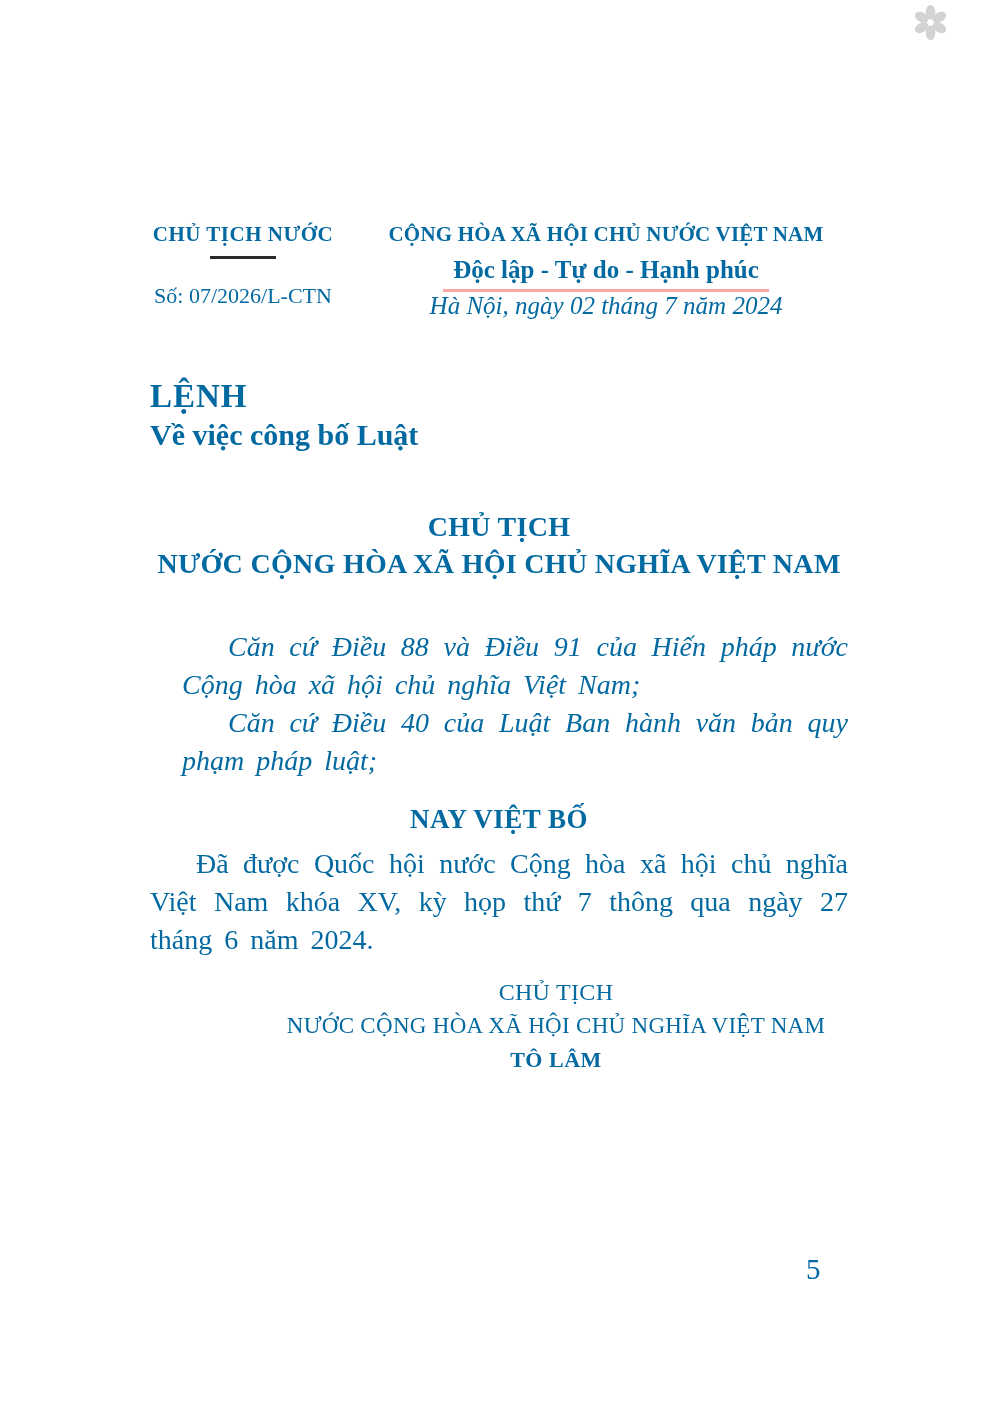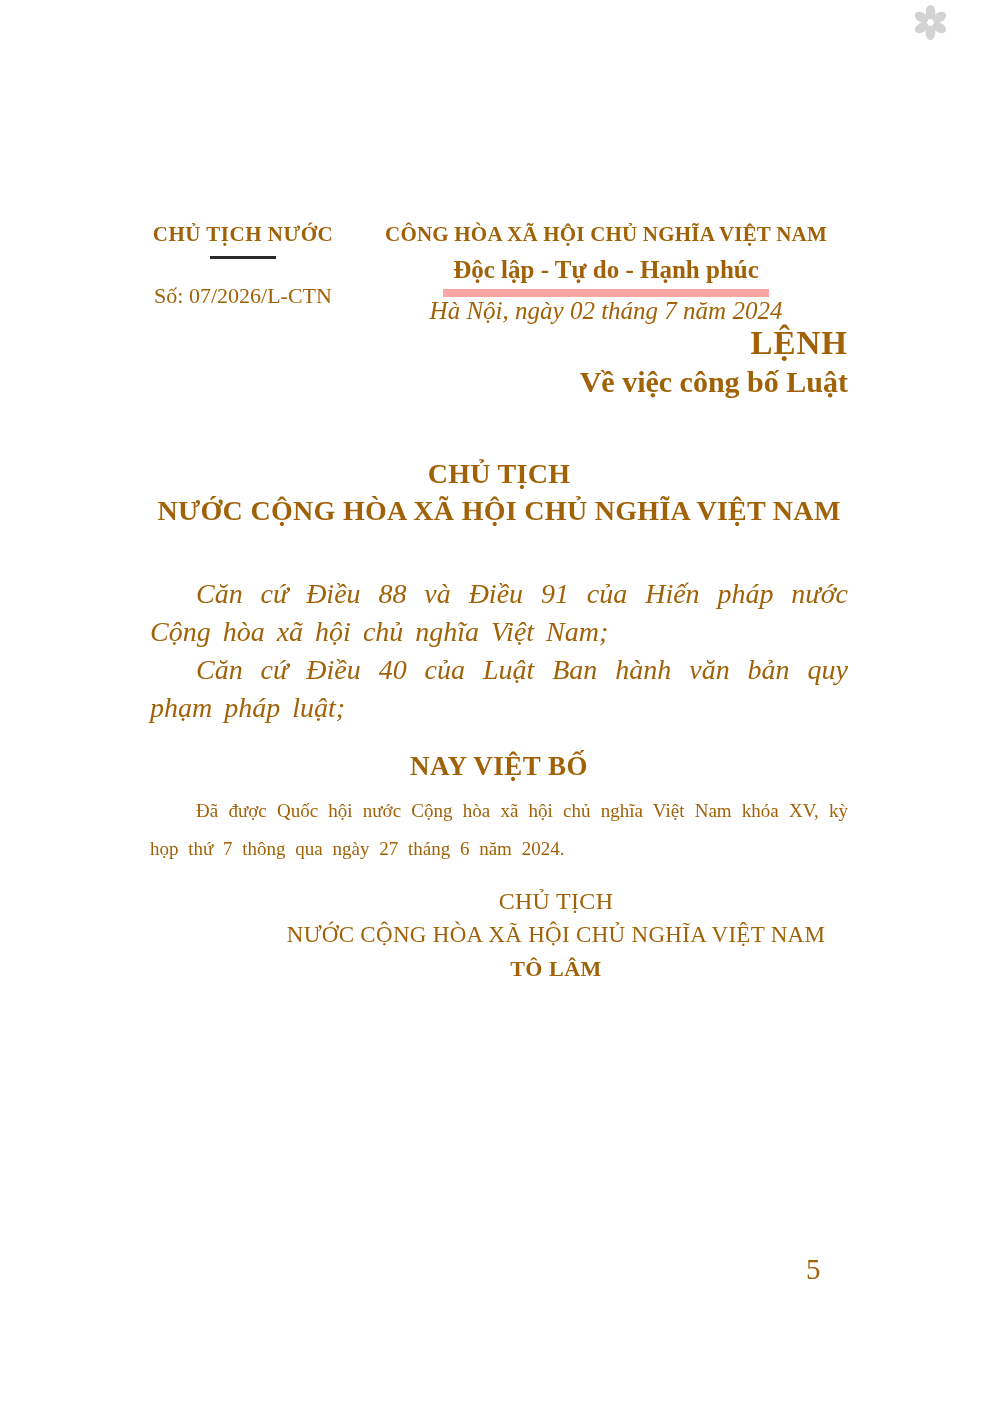--- a/index.html
+++ b/index.html
@@ -13,7 +13,7 @@
     height: 1411px;
     background: #ffffff;
     font-family: "Liberation Serif", "DejaVu Serif", serif;
-    color: #a16207;
+    color: #0369a1;
     overflow: hidden;
   }
   .flower {

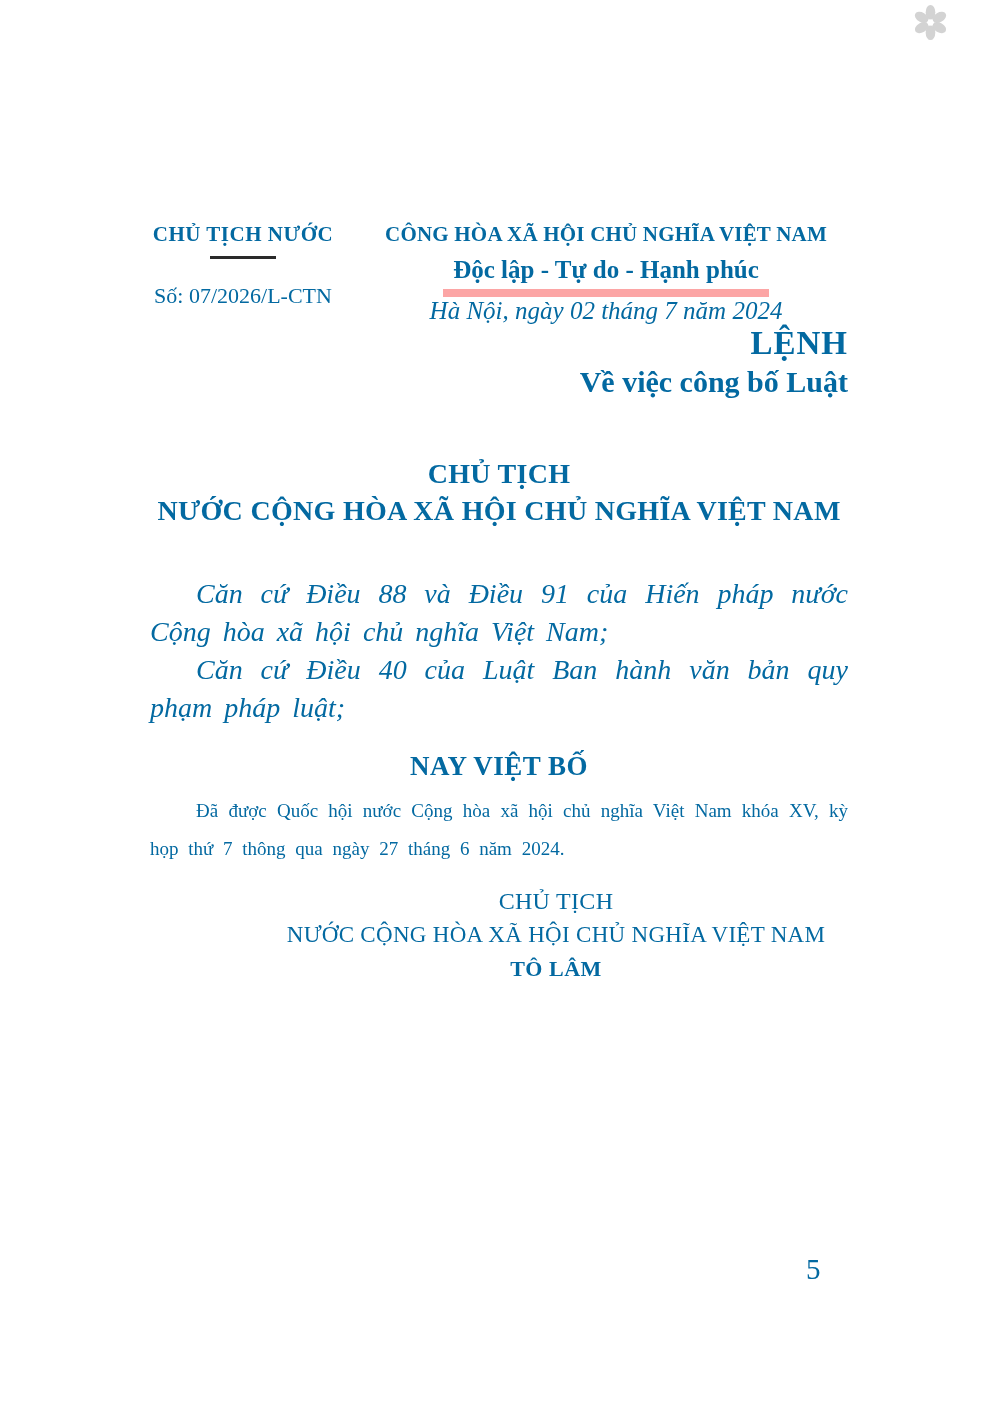--- a/index.html
+++ b/index.html
@@ -197,7 +197,7 @@
         <div class="doc-number">Số: 07/2026/L-CTN</div>
       </div>
       <div class="header-right">
-        <div class="national-title">CÔNG HÒA XÃ HỘI CHỦ NGHĨA VIỆT NAM</div>
+        <div class="national-title">CỘNG HÒA XÃ HỘI CHỦ NƯỚC VIỆT NAM</div>
         <div>
           <span class="motto">Độc lập - Tự do - Hạnh phúc</span>
         </div>

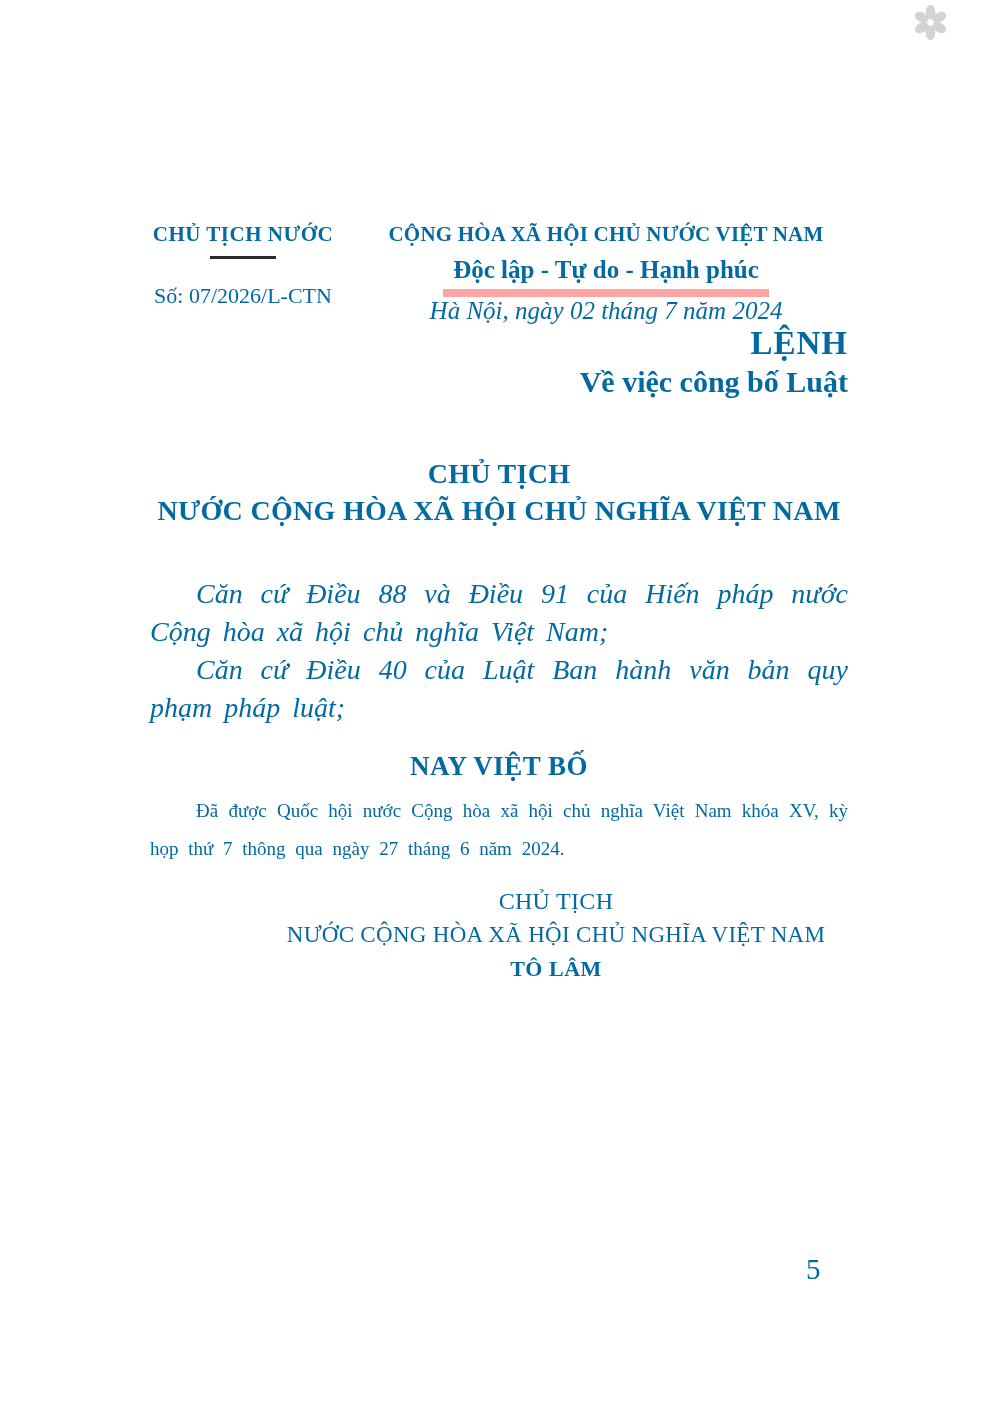--- a/index.html
+++ b/index.html
@@ -73,7 +73,7 @@
     font-size: 25px;
     margin-top: 9px;
     padding: 0 10px 5px 10px;
-    border-bottom: 8px solid #fca5a5;
+    border-bottom: 3px solid #fca5a5;
     white-space: nowrap;
   }
   .place-date {

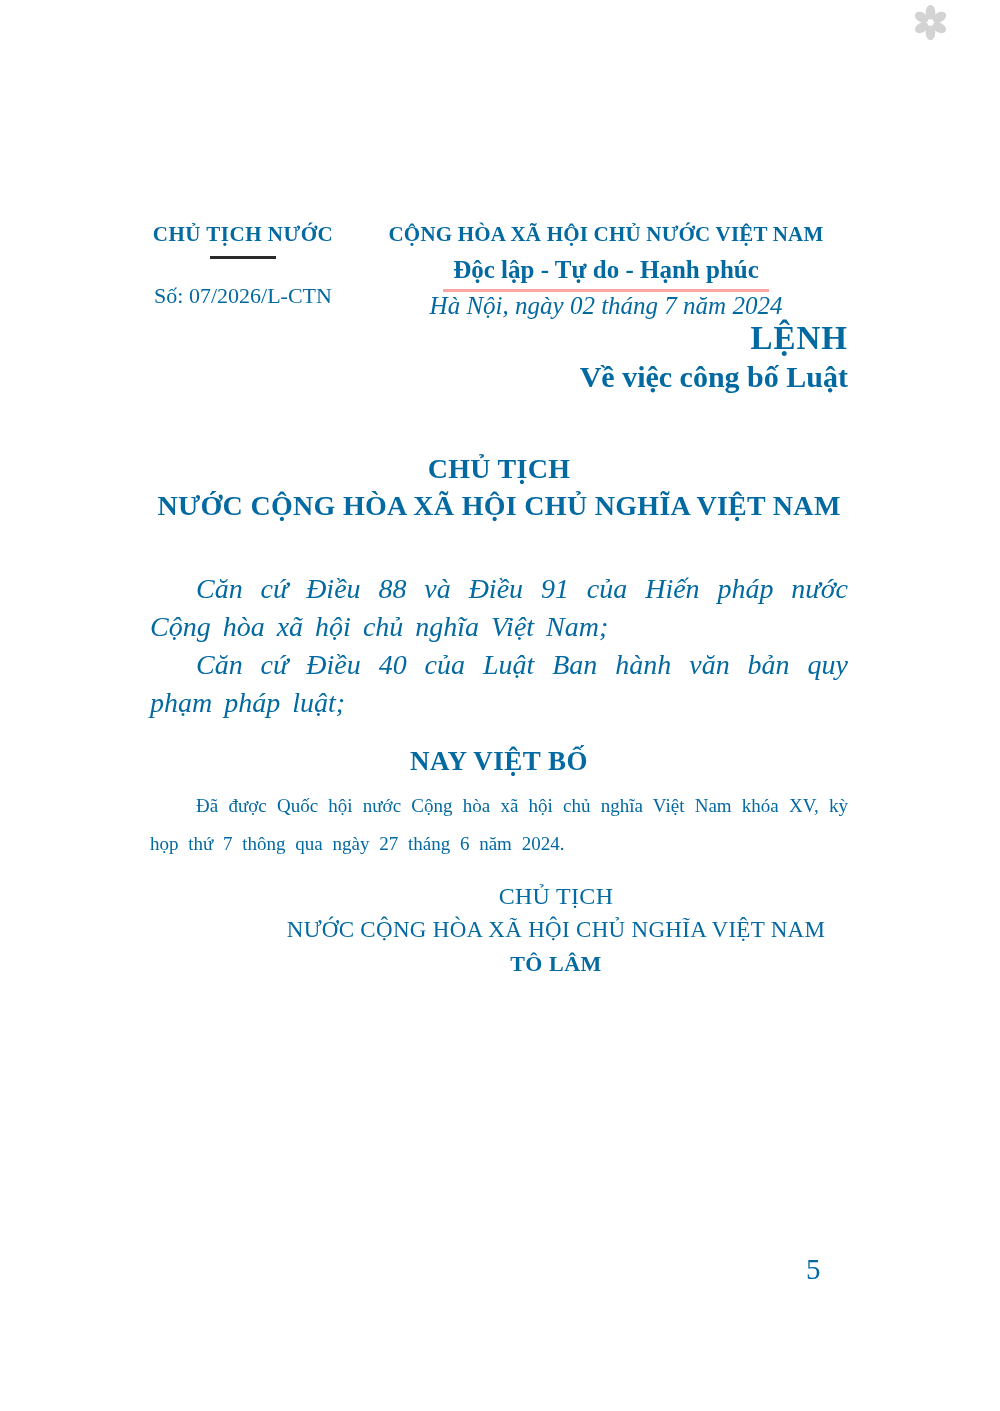--- a/index.html
+++ b/index.html
@@ -83,7 +83,8 @@
   }
   
   .decree-title-block {
-    text-align: right;
+    margin-top: 58px;
+    text-align: left;
   }
   .decree-title {
     font-weight: bold;

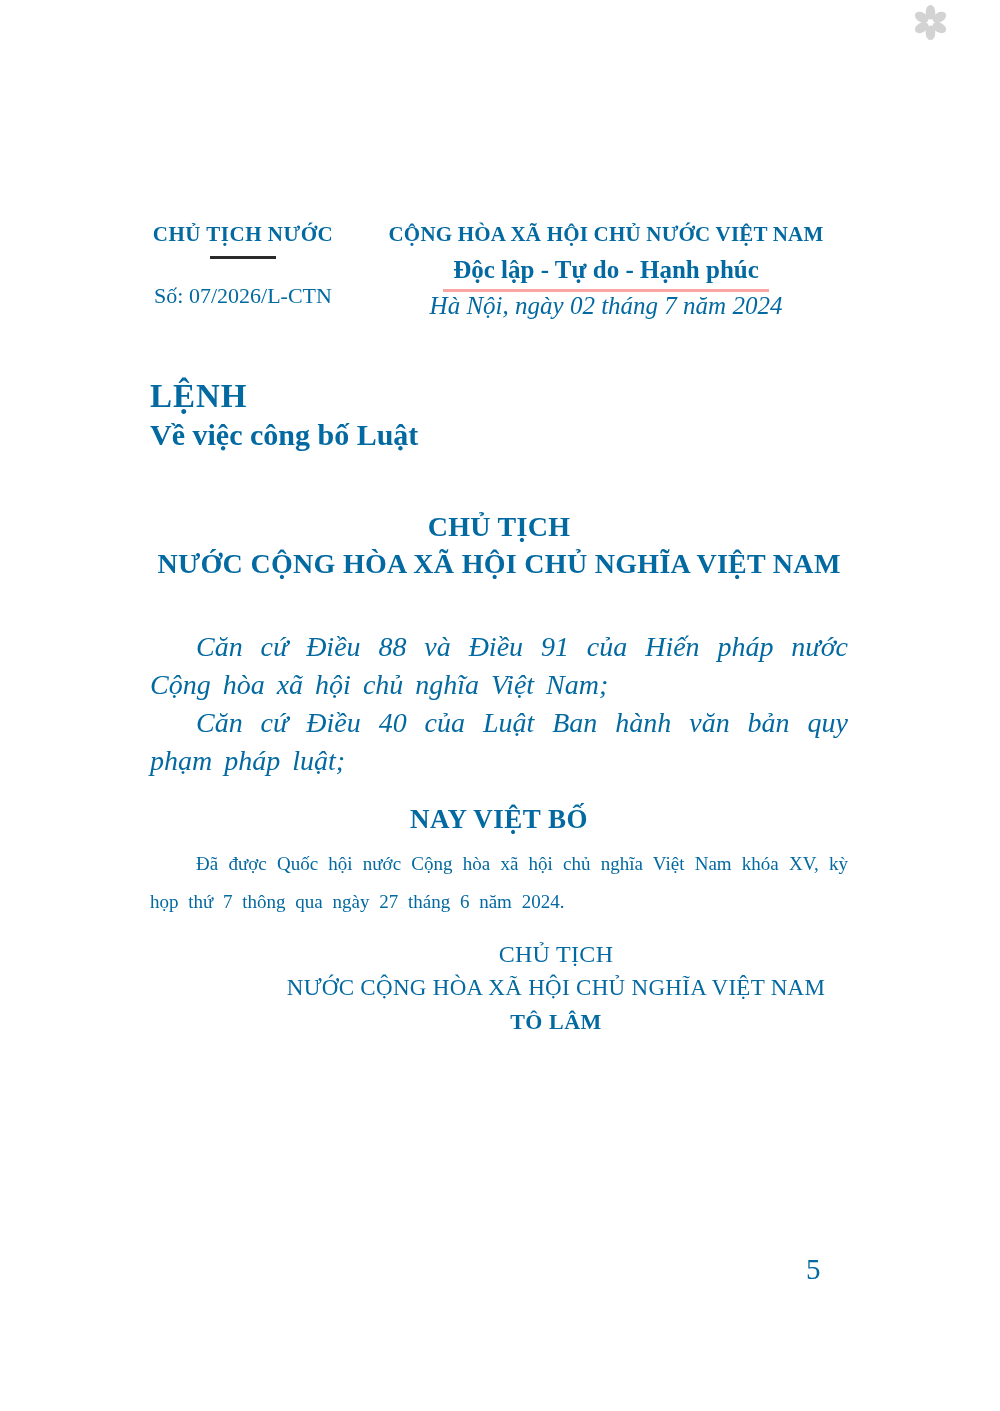--- a/index.html
+++ b/index.html
@@ -112,6 +112,7 @@
     font-style: italic;
     font-size: 28px;
     line-height: 38px;
+    margin-left: 32px;
   }
   .preamble p {
     margin: 0;

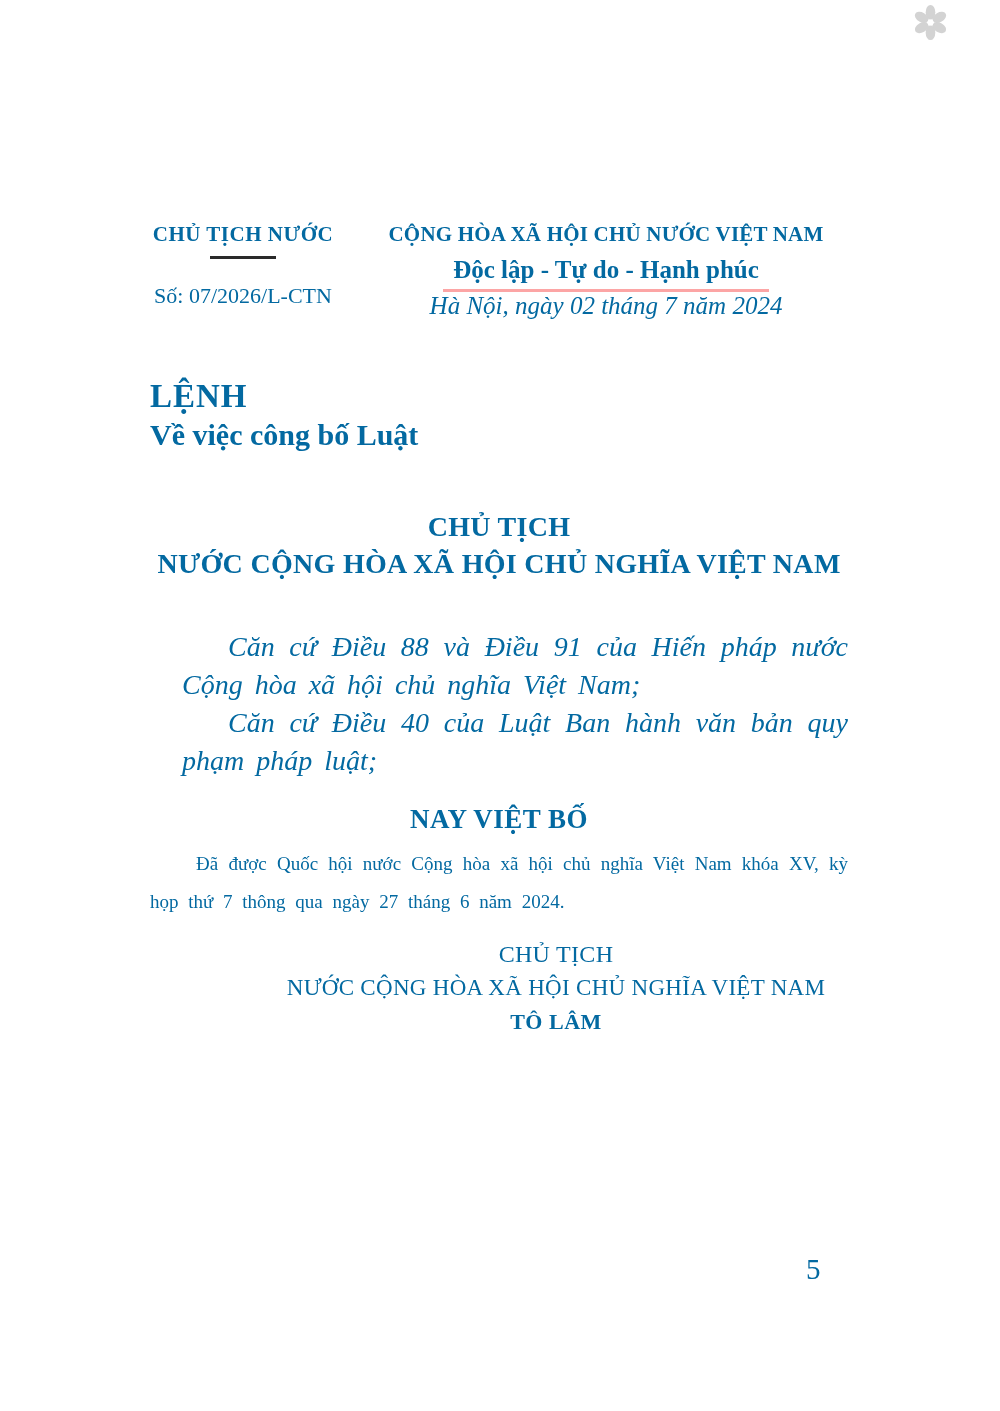--- a/index.html
+++ b/index.html
@@ -136,7 +136,7 @@
   }
   .body-par {
     margin: 10px 0 2px 0;
-    font-size: 19px;
+    font-size: 28px;
     line-height: 38px;
     text-align: justify;
     text-indent: 46px;

